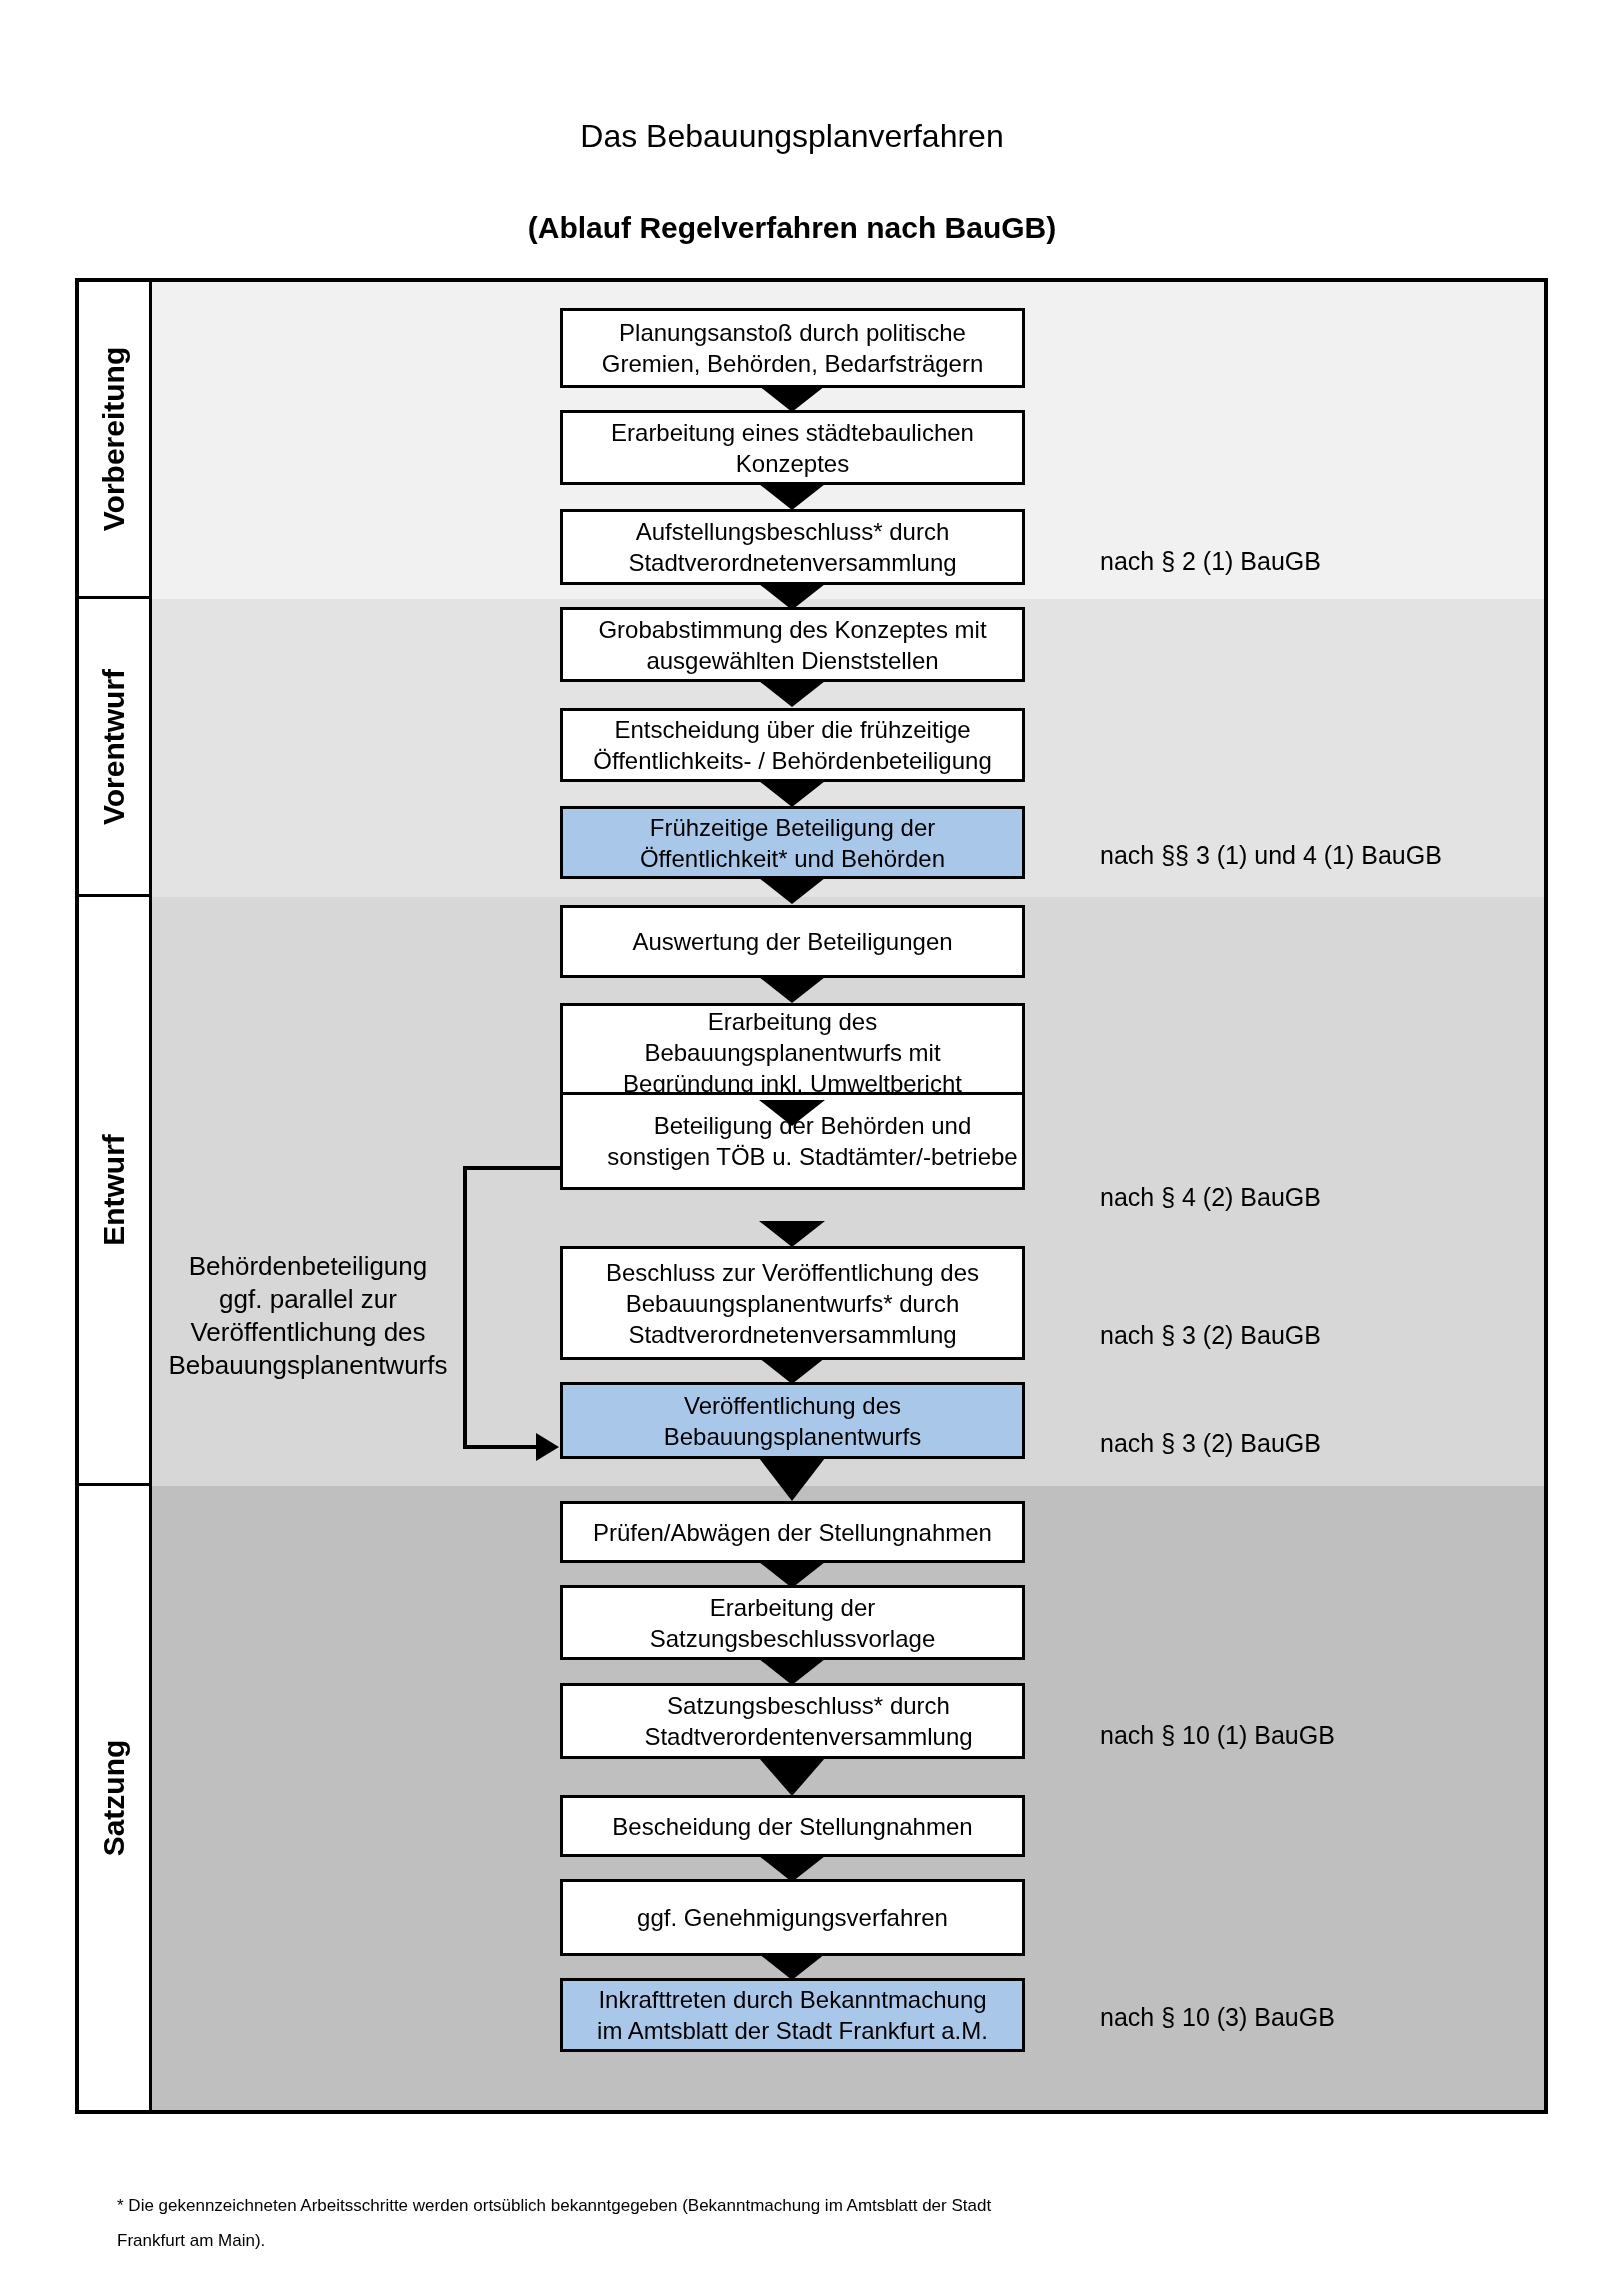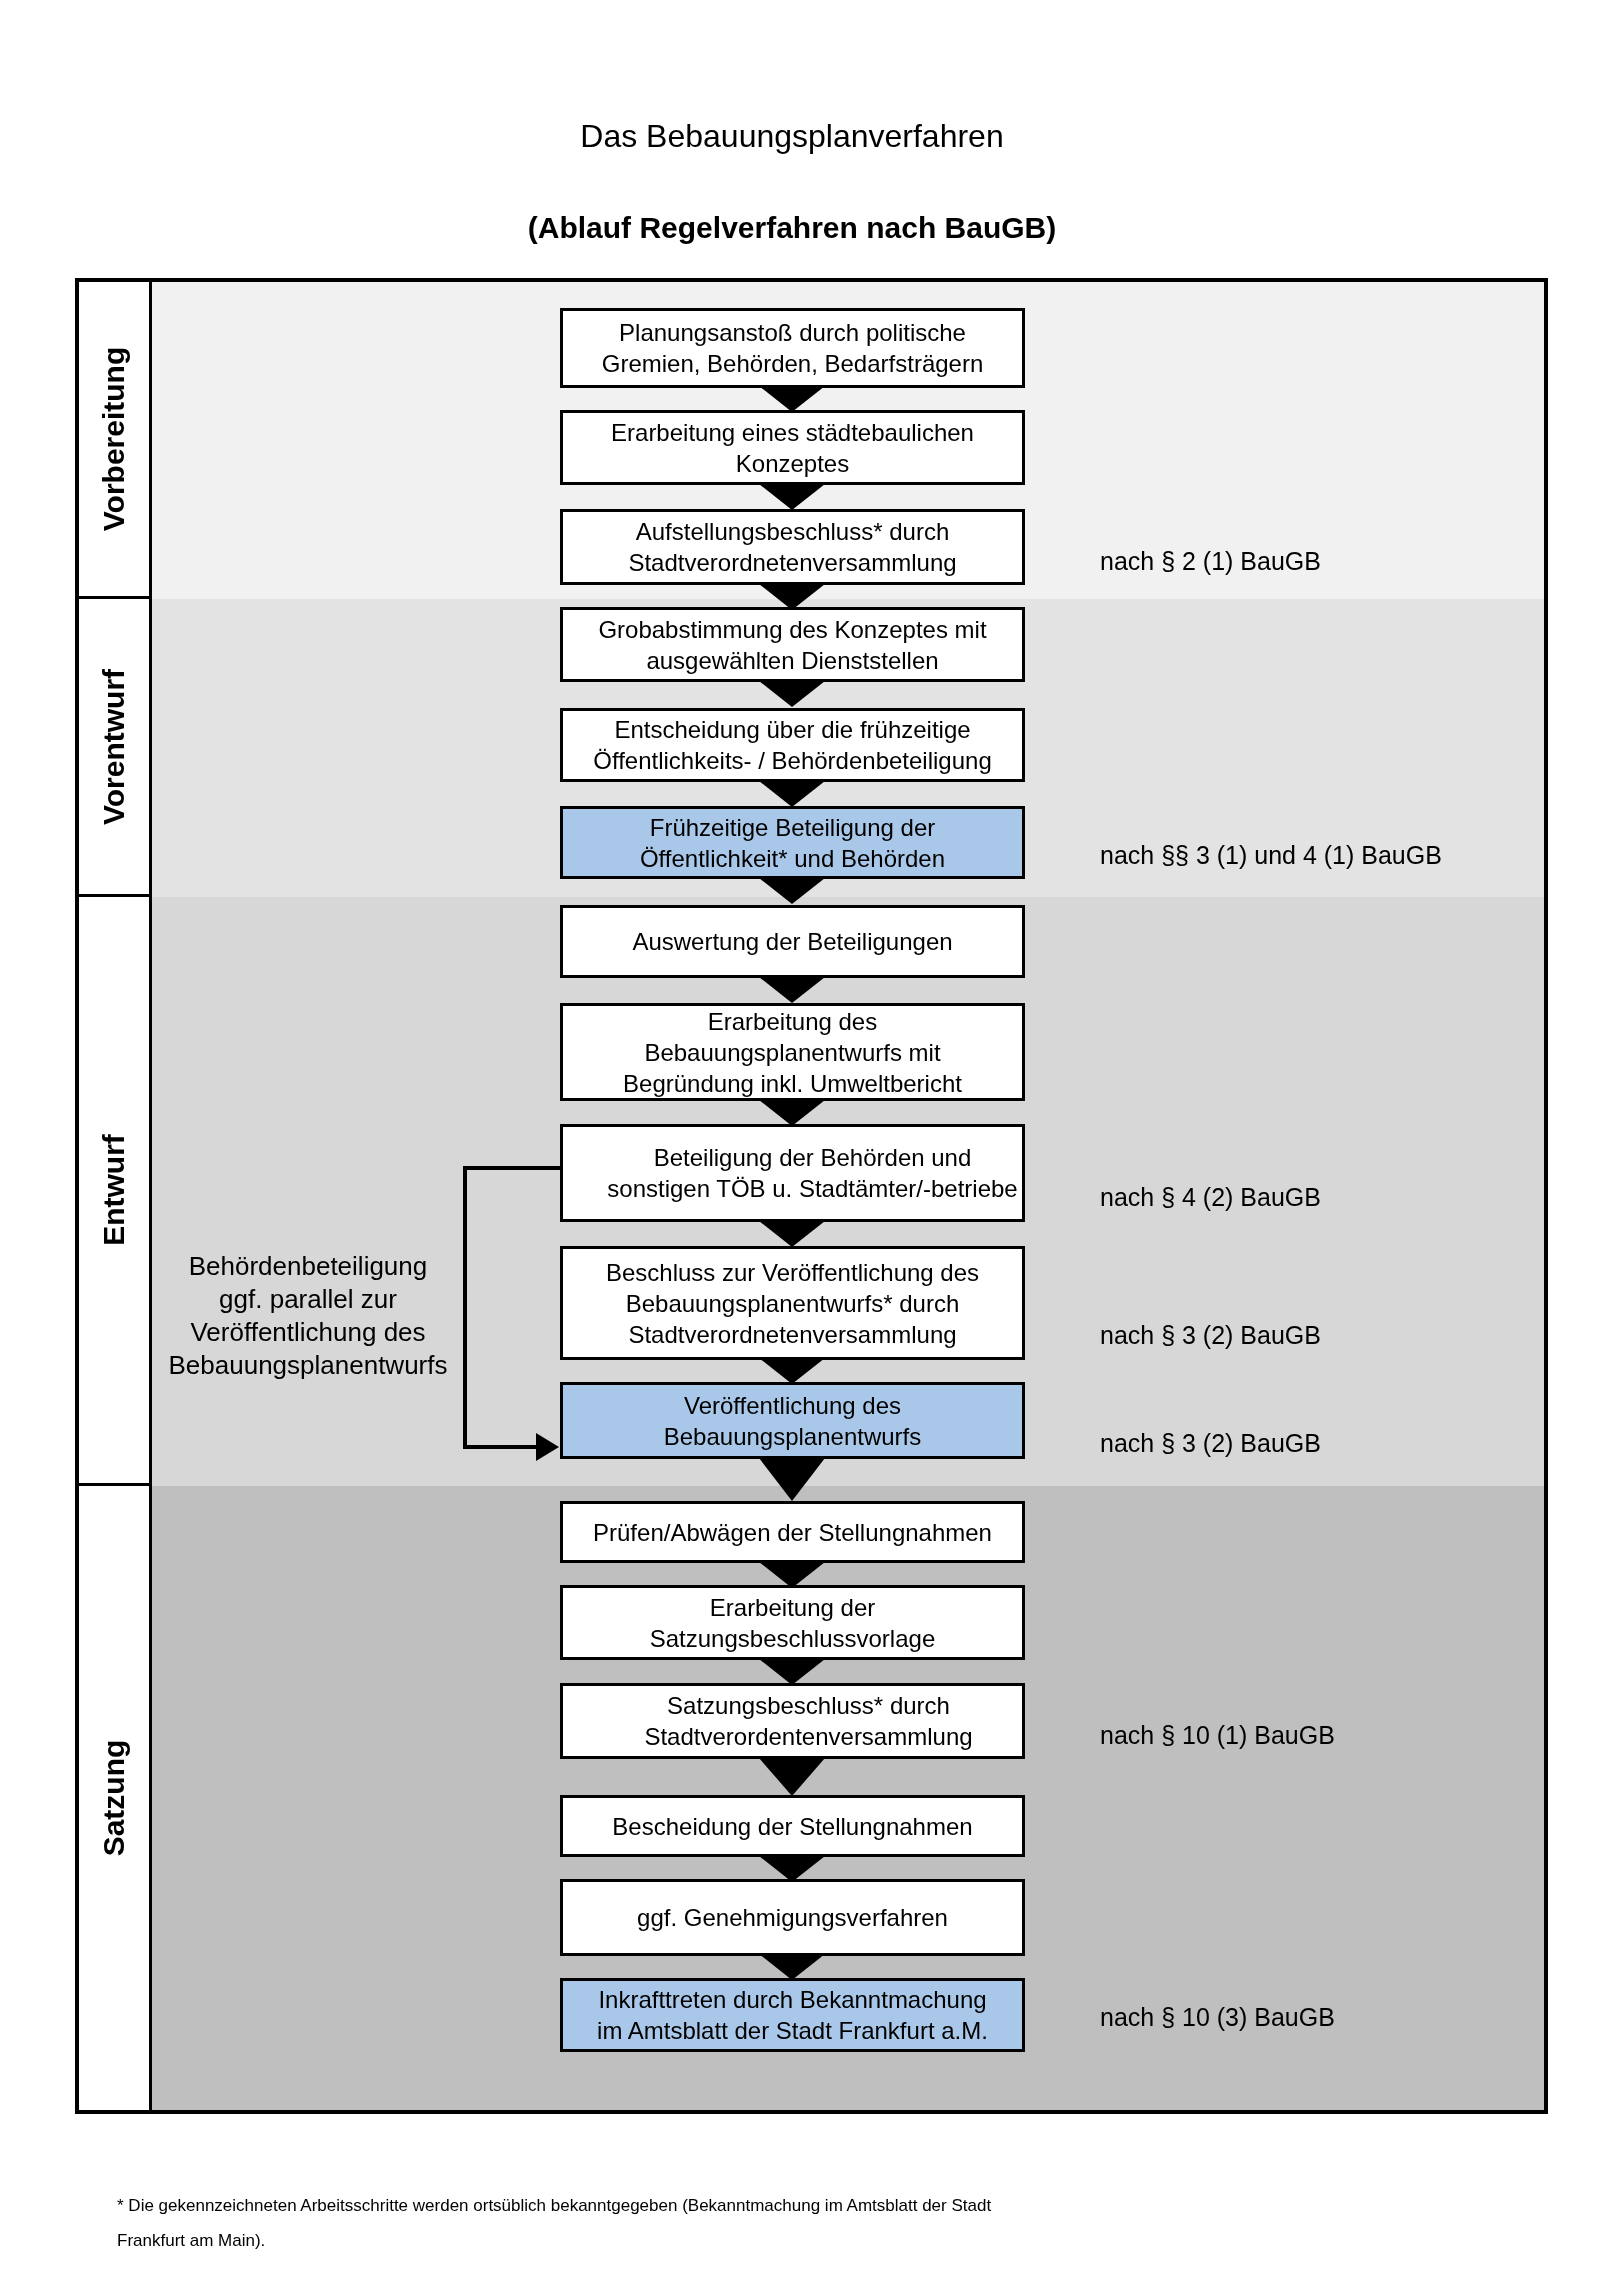--- a/index.html
+++ b/index.html
@@ -50,7 +50,7 @@
   .b3{top:509px;height:76px;}  .b4{top:607px;height:75px;}
   .b5{top:708px;height:74px;} .b6{top:806px;height:73px;}
   .b7{top:905px;height:73px;} .b8{top:1003px;height:98px;}
-  .b9{top:1124px;height:98px;padding-left:40px;} .b10{top:1246px;height:114px;}
+  .b9{top:1092px;height:98px;padding-left:40px;} .b10{top:1246px;height:114px;}
   .b11{top:1382px;height:77px;}.b12{top:1501px;height:62px;}
   .b13{top:1585px;height:75px;}.b14{top:1683px;height:76px;padding-left:32px;}
   .b15{top:1795px;height:62px;} .b16{top:1879px;height:77px;}

